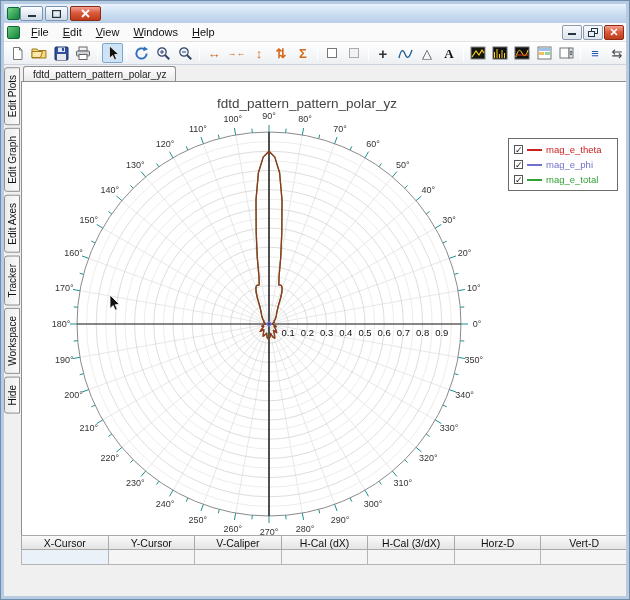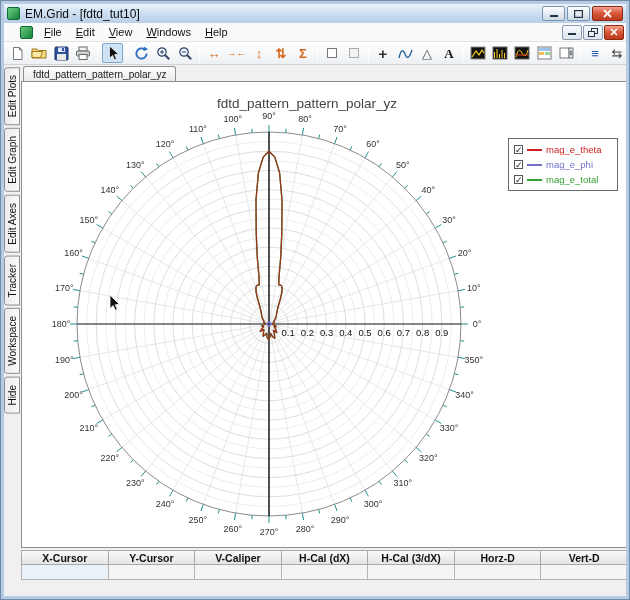--- a/index.html
+++ b/index.html
@@ -76,7 +76,6 @@
 
   <div class="titlebar">
     <div class="app-icon"></div>
-    <div class="title-text">EM.Grid - [fdtd_tut10]</div>
     <div class="win-btns">
       <div class="cap-btn min">
         <svg width="8" height="8">

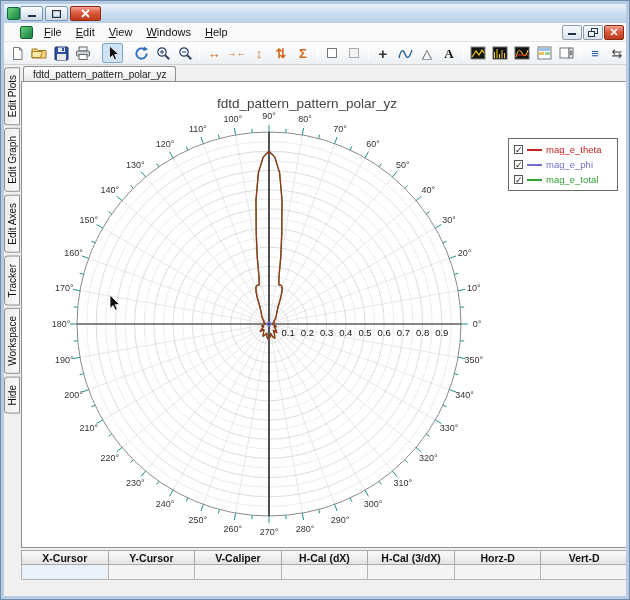--- a/index.html
+++ b/index.html
@@ -20,7 +20,7 @@
   .cap-btn.close{width:31px;background:linear-gradient(#f3a191,#da5a3c 45%,#bd3a1c);border-color:#8c2a12;}
   
   .menubar{position:absolute;left:3px;top:22px;right:3px;height:19px;background:#fafafa;
-           border-bottom:1px solid #e2e2e2;display:flex;align-items:center;padding-left:13px;}
+           border-bottom:1px solid #e2e2e2;display:flex;align-items:center;}
   .mdi-icon{width:13px;height:13px;margin:0 4px 0 3px;border-radius:2px;border:1px solid #0b6a33;
             background:linear-gradient(135deg,#69cc79,#13813f);}
   .menu-item{font-size:11px;color:#111;padding:2px 7px;cursor:default;}

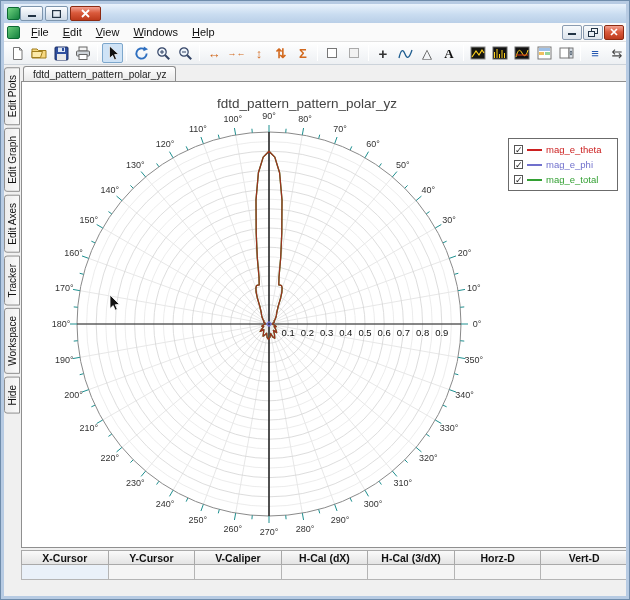--- a/index.html
+++ b/index.html
@@ -62,7 +62,7 @@
   
   .mouse-cursor{position:absolute;left:86px;top:212px;pointer-events:none;}
   
-  .statusbar{position:absolute;left:17px;top:485px;width:606px;font-weight:bold;}
+  .statusbar{position:absolute;left:17px;top:470px;width:606px;}
   .sb-row{display:grid;grid-template-columns:repeat(7,1fr);}
   .sb-h{height:15px;background:linear-gradient(#fafafa,#e4e4e4);border:1px solid #a9a9a9;margin-right:-1px;
         font-size:10.5px;color:#111;display:flex;align-items:center;justify-content:center;}

